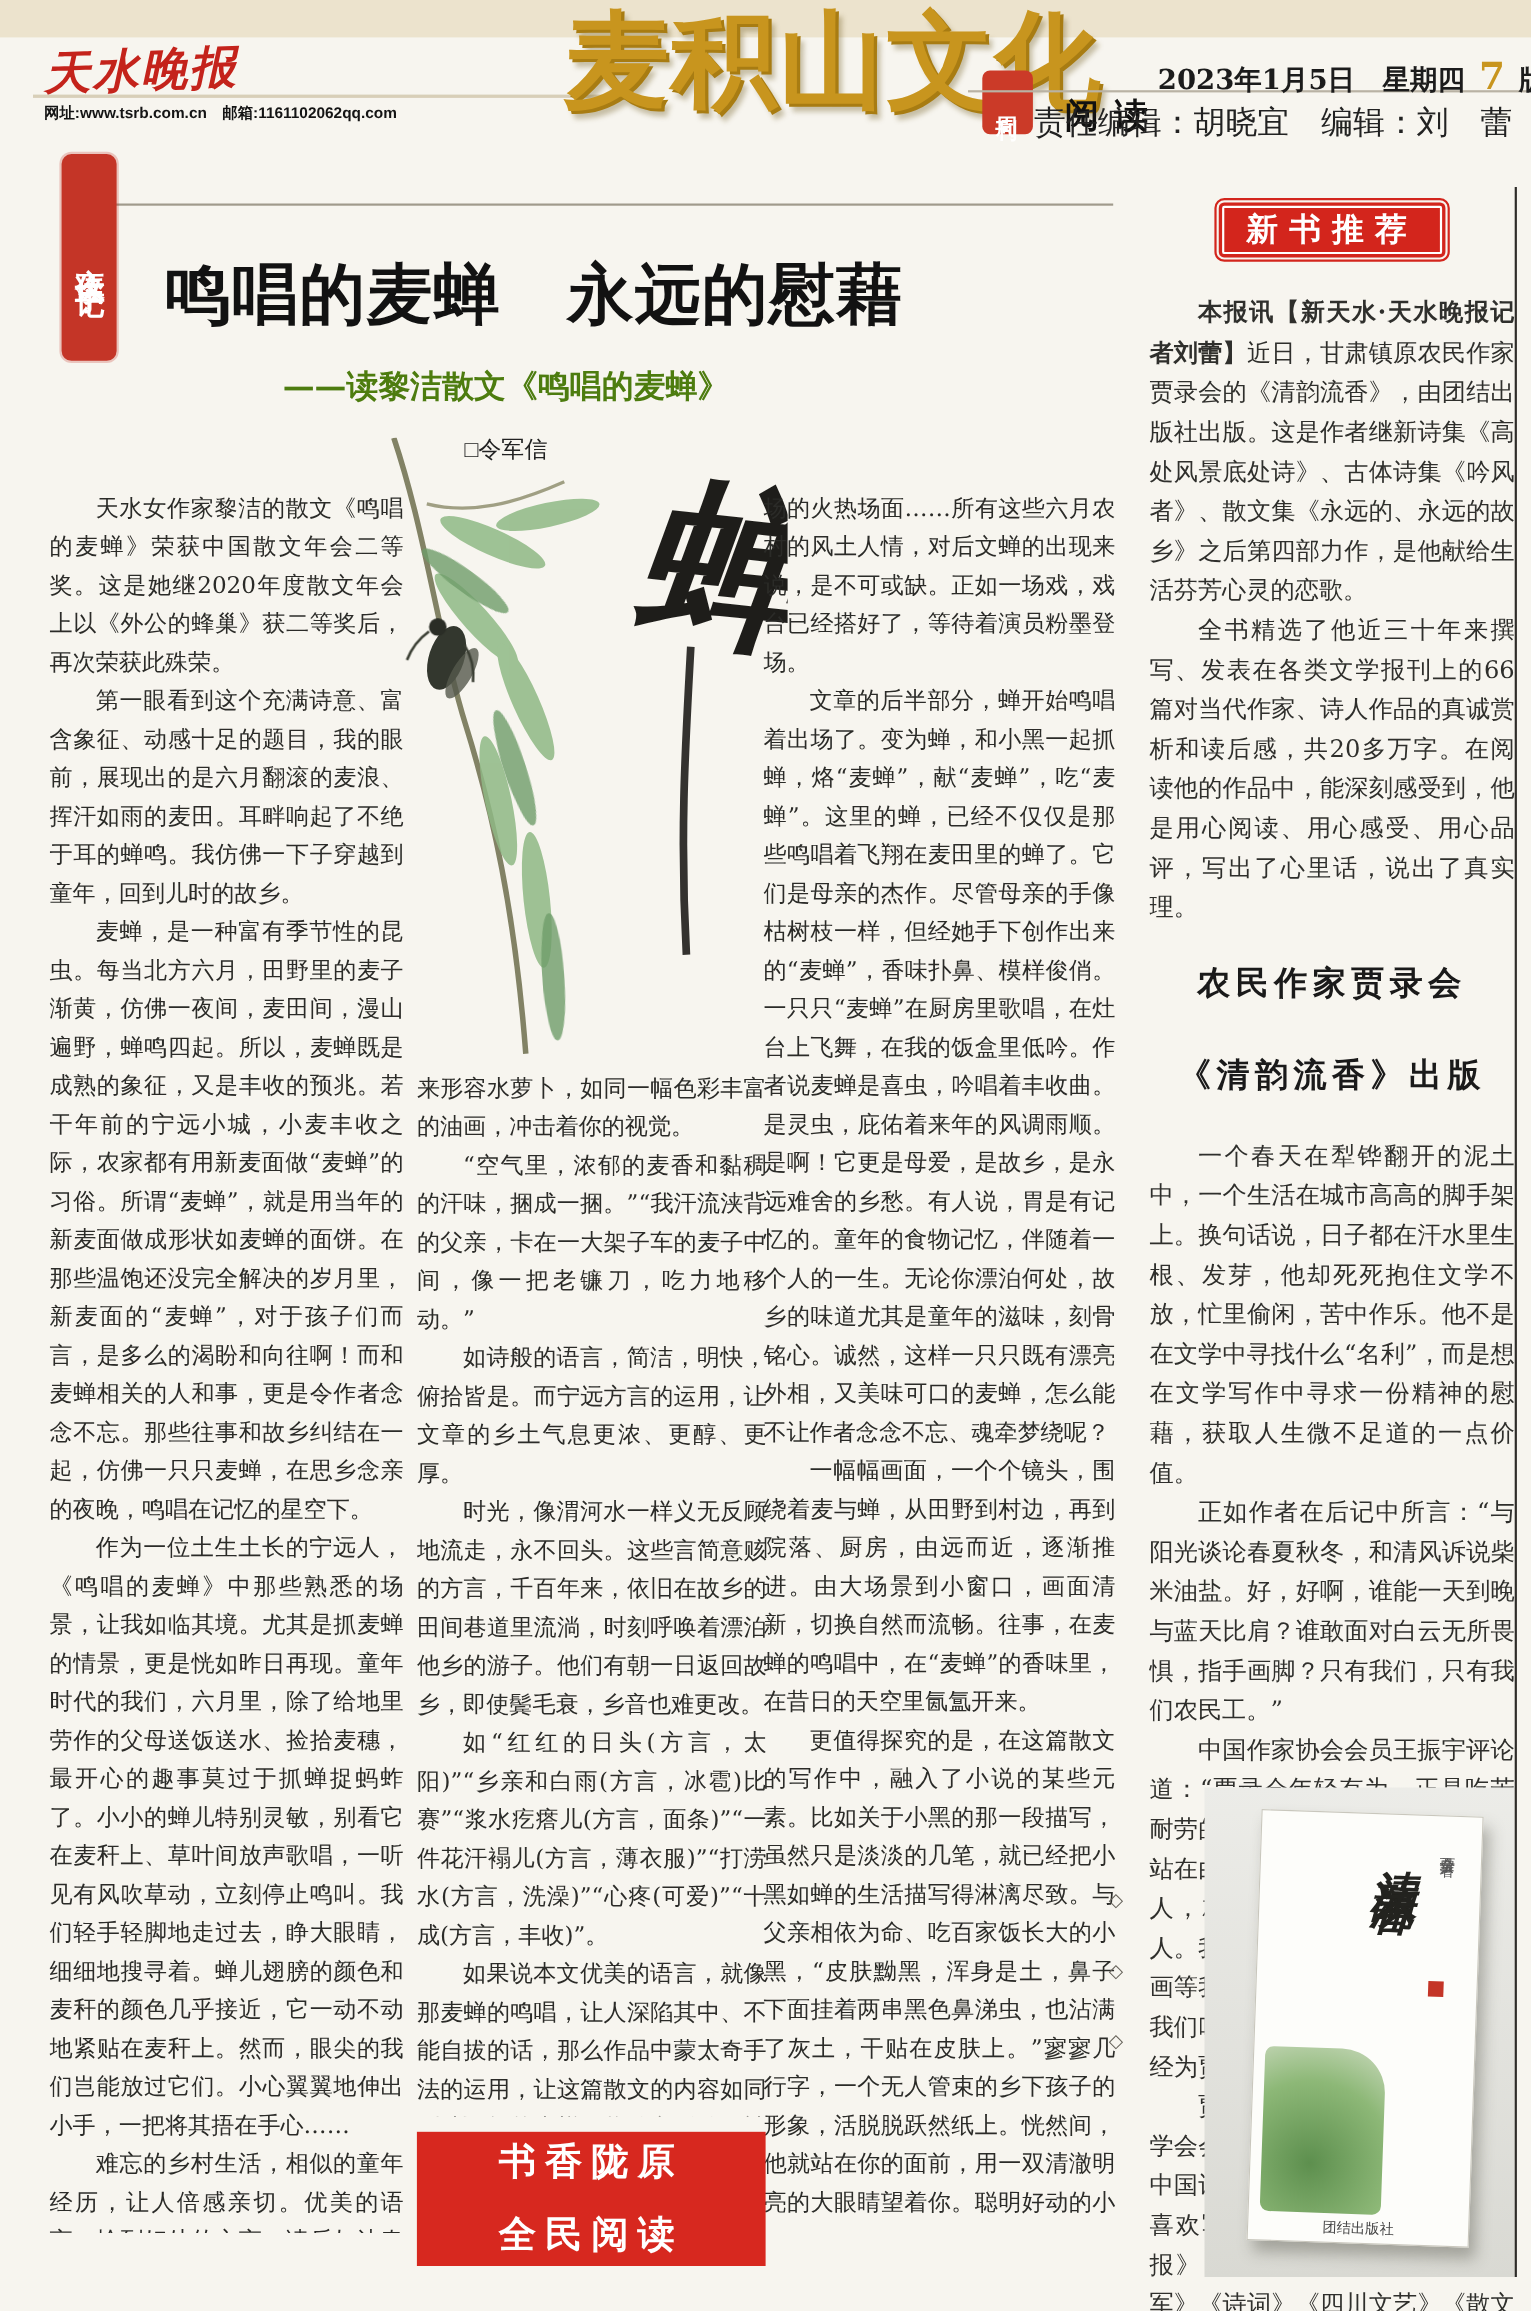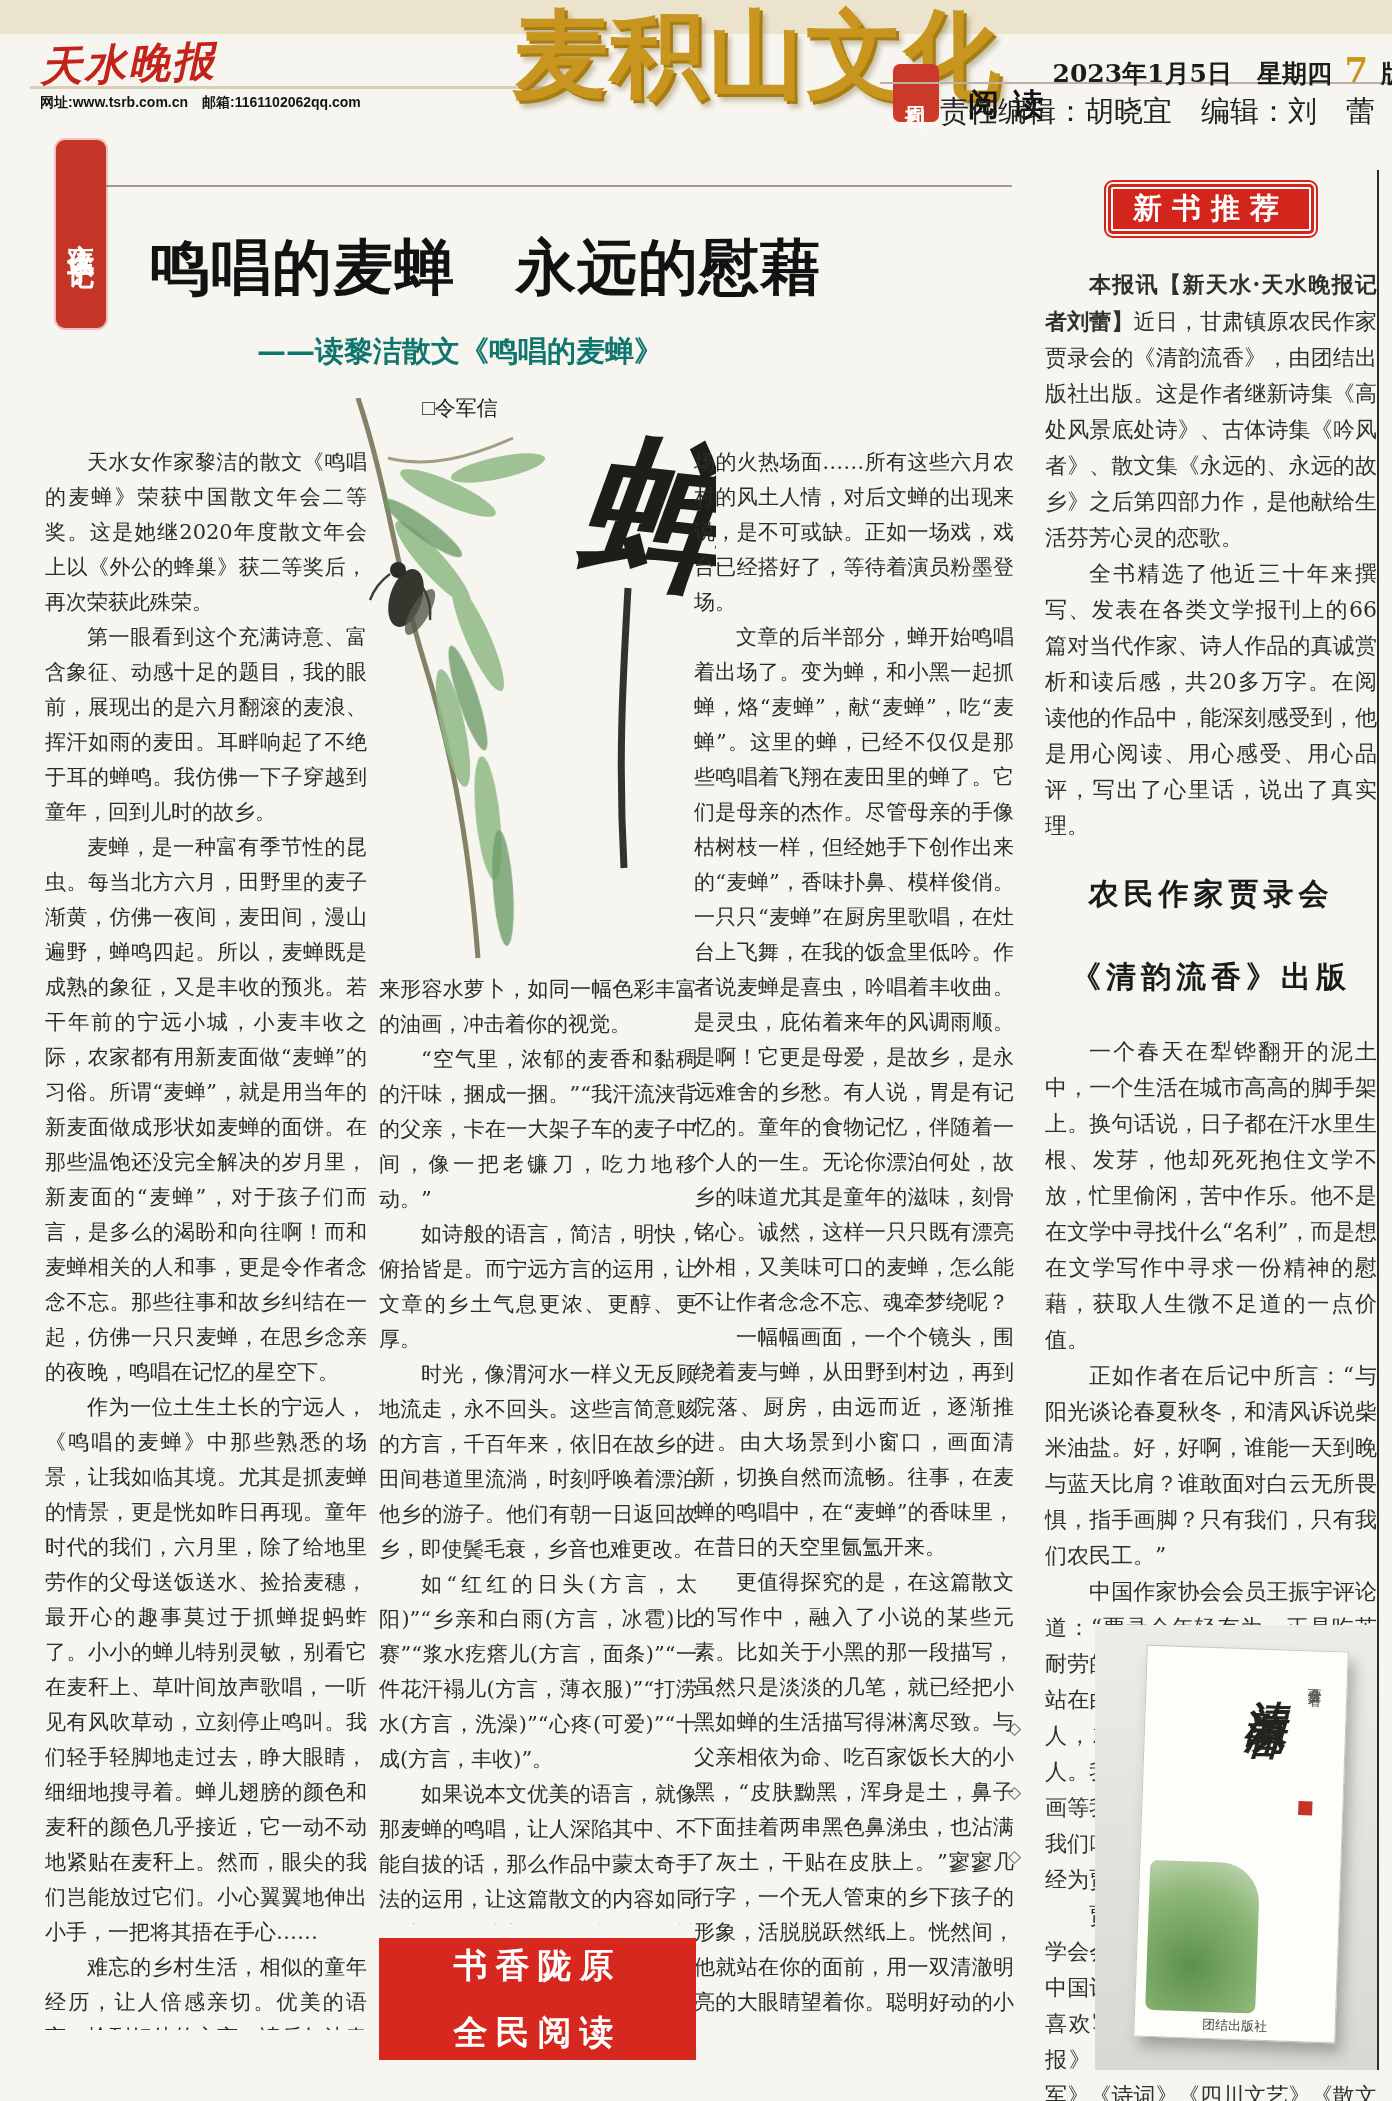--- a/index.html
+++ b/index.html
@@ -33,7 +33,7 @@
               box-shadow:0 0 0 2px rgba(196,53,39,.25);}
   .main-title{left:150px;top:228px;width:700px;font-size:60px;font-weight:600;color:#121212;
               letter-spacing:1px;white-space:nowrap;}
-  .subtitle{left:180px;top:332px;width:560px;text-align:center;font-size:29px;font-weight:700;color:#0f766e;}
+  .subtitle{left:180px;top:332px;width:560px;text-align:center;font-size:29px;font-weight:700;color:#4d7c0f;}
   .author{left:330px;top:394px;width:260px;text-align:center;font-size:21px;color:#222;font-family:Liberation Mono, monospace;}
   
   .col{font-size:21px;line-height:35px;text-align:justify;color:#2b2b28;overflow:hidden;}

